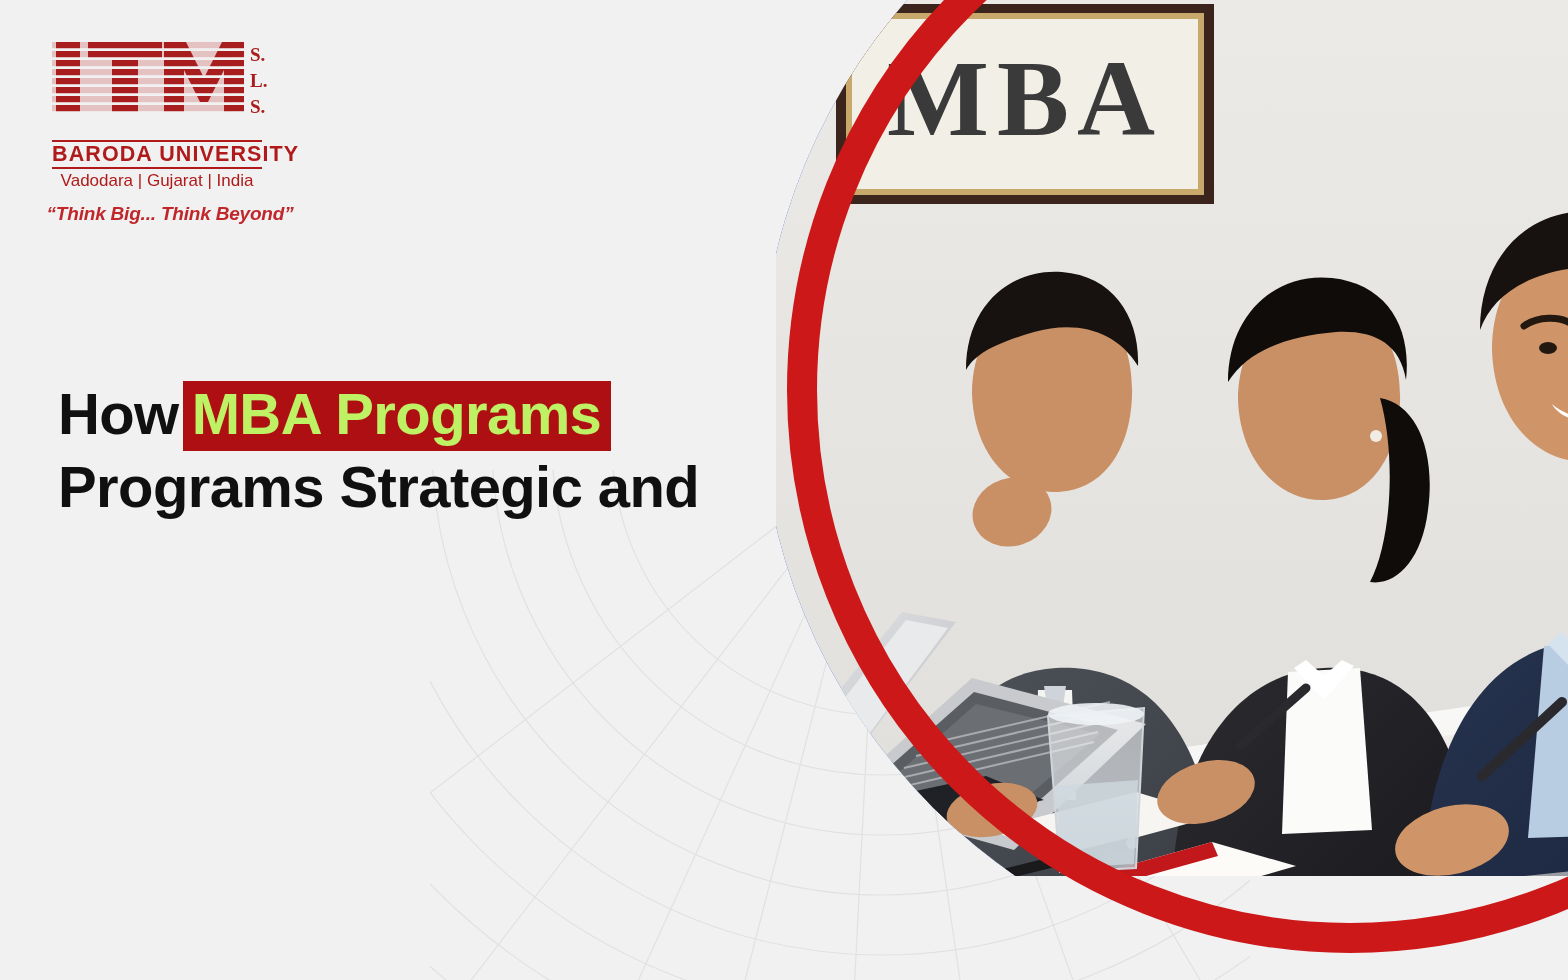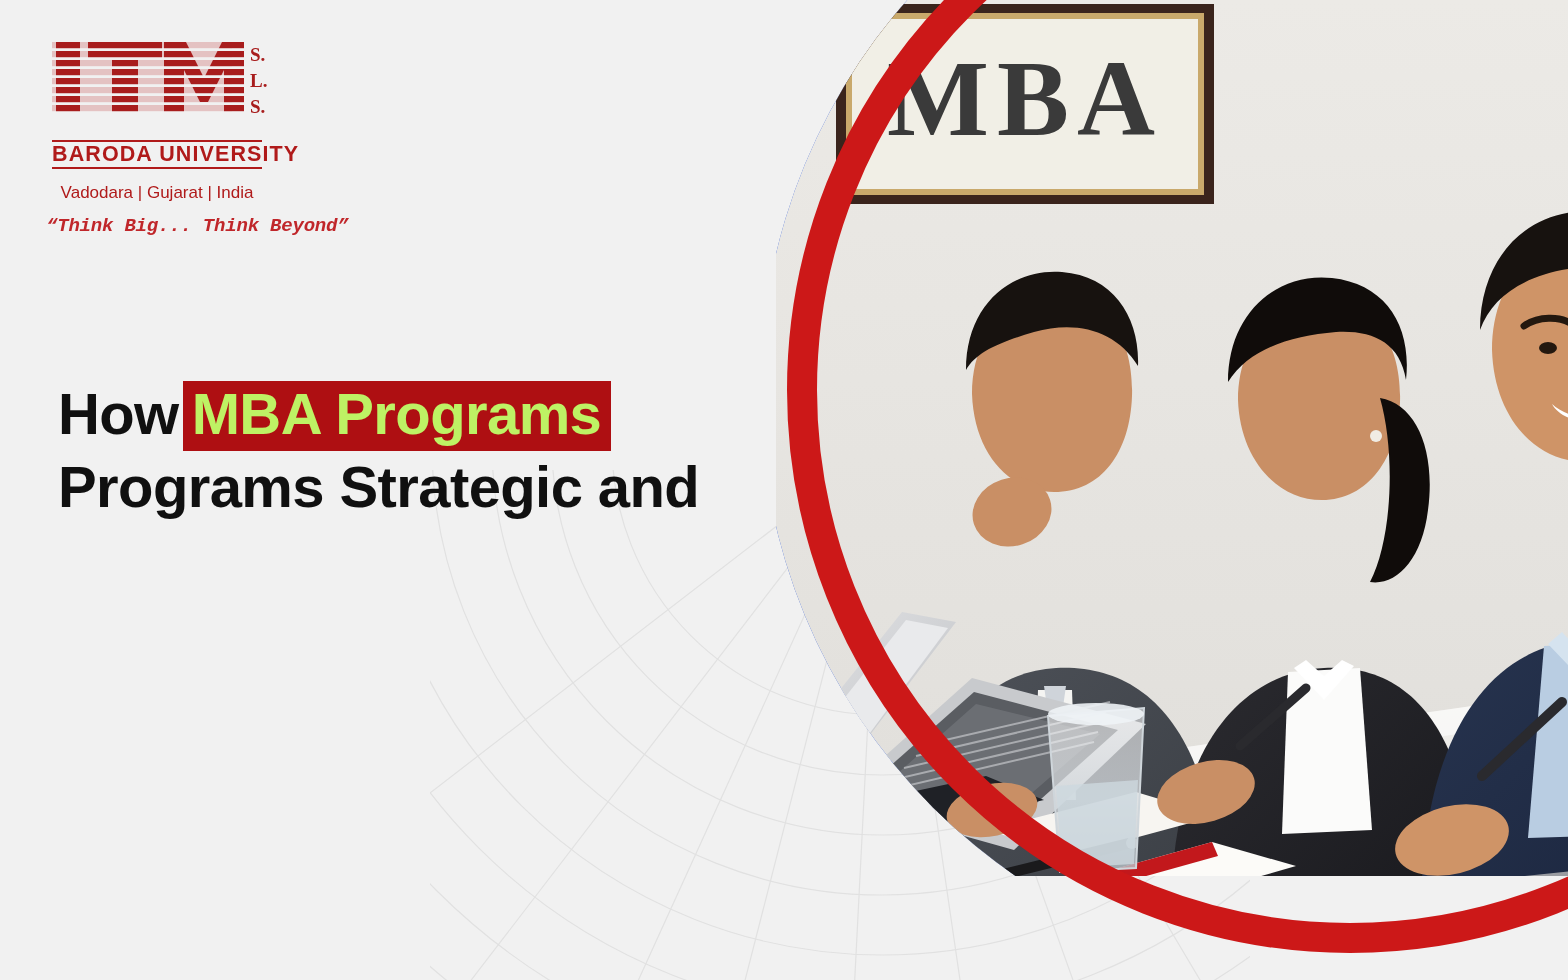--- a/index.html
+++ b/index.html
@@ -79,7 +79,7 @@
     text-align:center;
     width:210px;
     white-space:nowrap;
-    padding-top:13px;
+    padding-top:1px;
   }
   .logo-tagline {
     font-family:Liberation Mono, monospace;

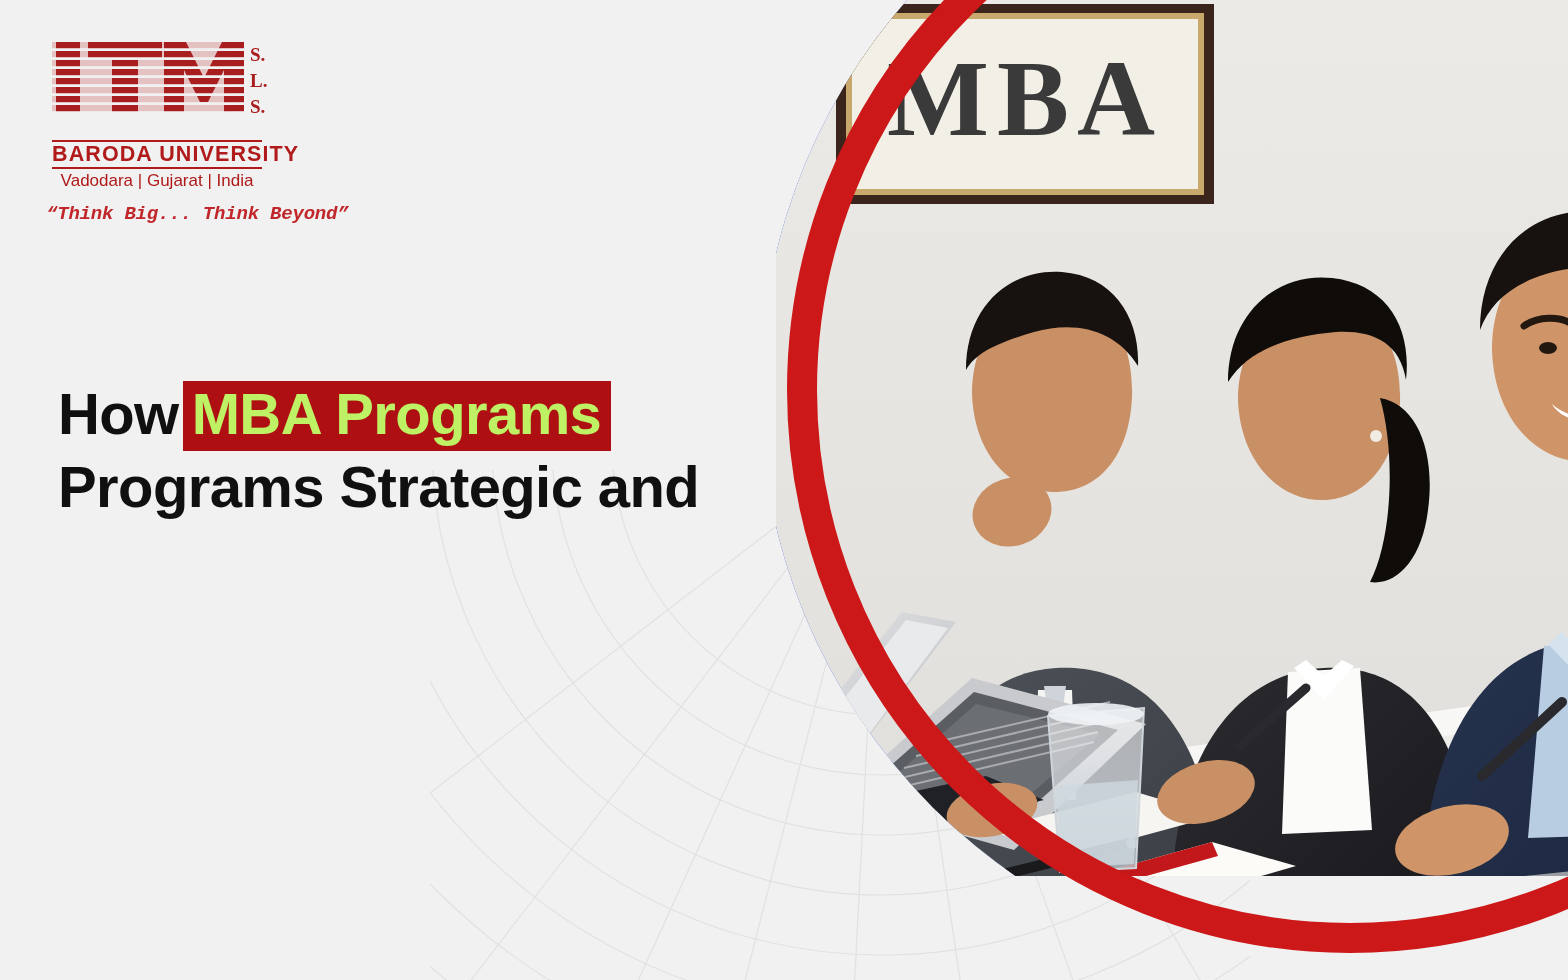--- a/index.html
+++ b/index.html
@@ -82,7 +82,7 @@
     padding-top:1px;
   }
   .logo-tagline {
-    font-family:Liberation Mono, monospace;
+    font-family:Liberation Sans, sans-serif;
     font-style:italic;
     font-weight:bold;
     color:#c0262a;

